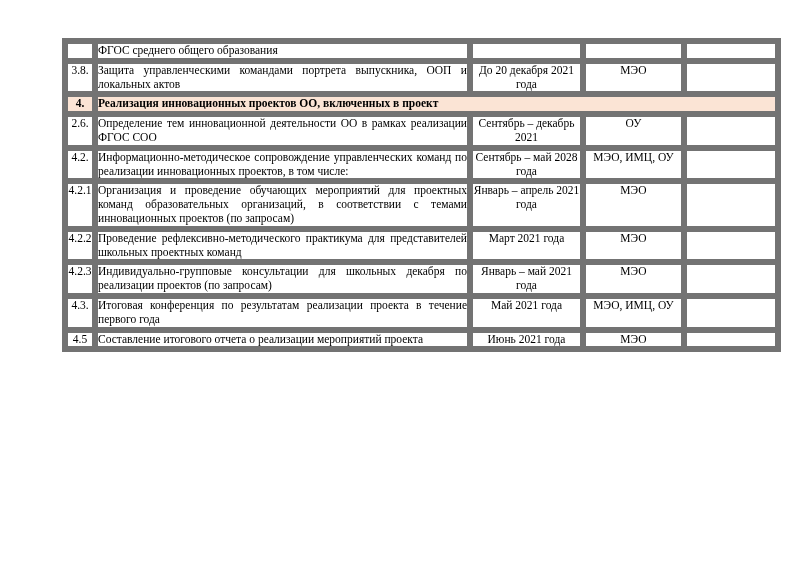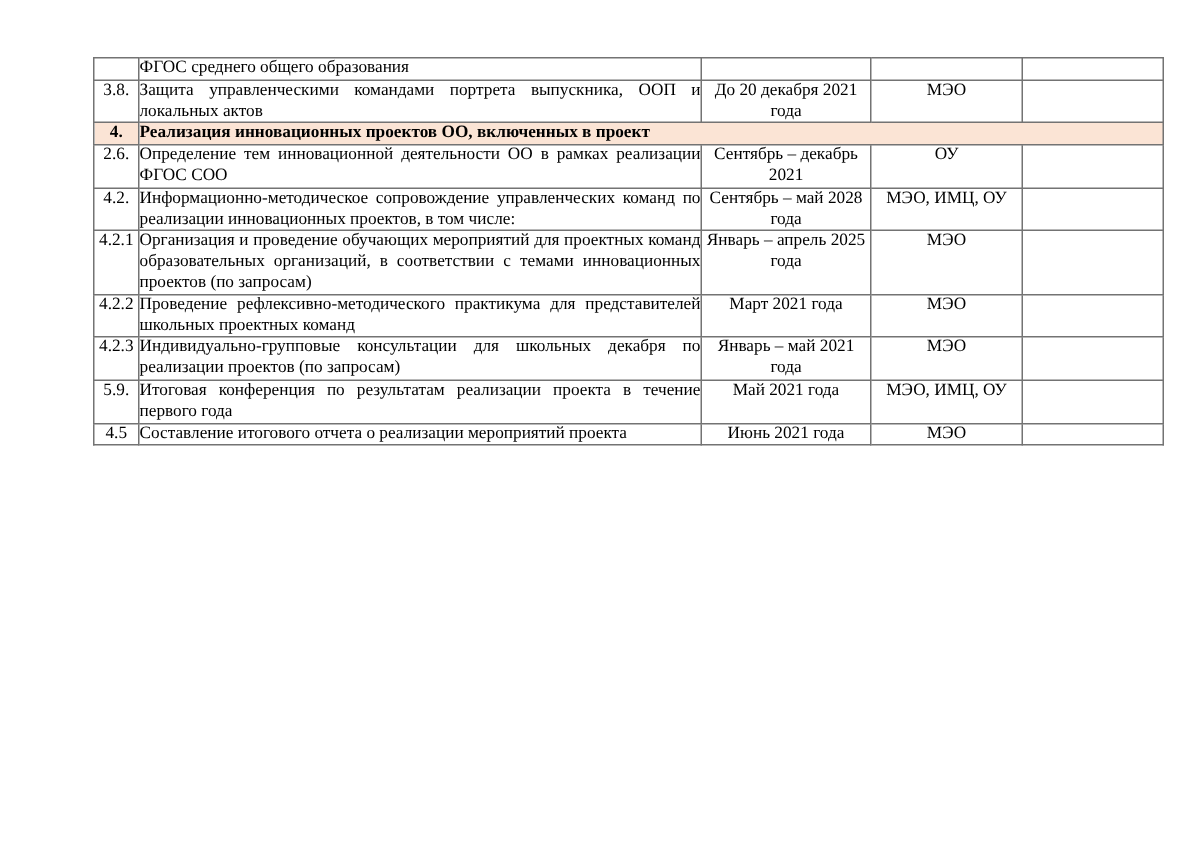--- a/index.html
+++ b/index.html
@@ -25,7 +25,7 @@
     table-layout: fixed;
   }
   table.plan td {
-    border: 1px solid #737373;
+    border: 6px solid #737373;
     vertical-align: top;
     font-size: 11.5px;
     line-height: 13.8px;

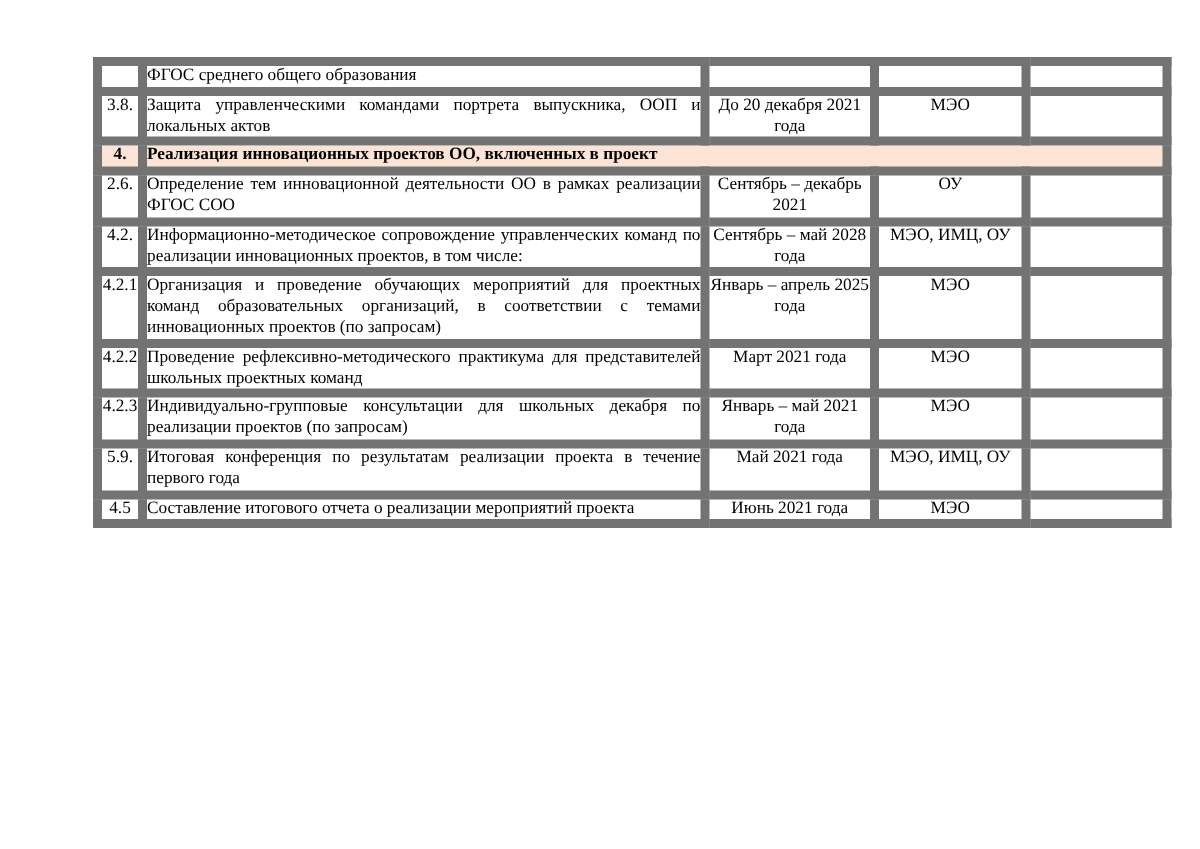--- a/index.html
+++ b/index.html
@@ -103,7 +103,7 @@
         <tr>
           <td class="num">4.2.1</td>
           <td class="activity">Организация и проведение обучающих мероприятий для проектных команд образовательных организаций, в соответствии с темами инновационных проектов (по запросам)</td>
-          <td class="dates">Январь – апрель 2025 года</td>
+          <td class="dates">Январь – апрель 2021 года</td>
           <td class="resp">МЭО</td>
           <td class="notes"></td>
         </tr>

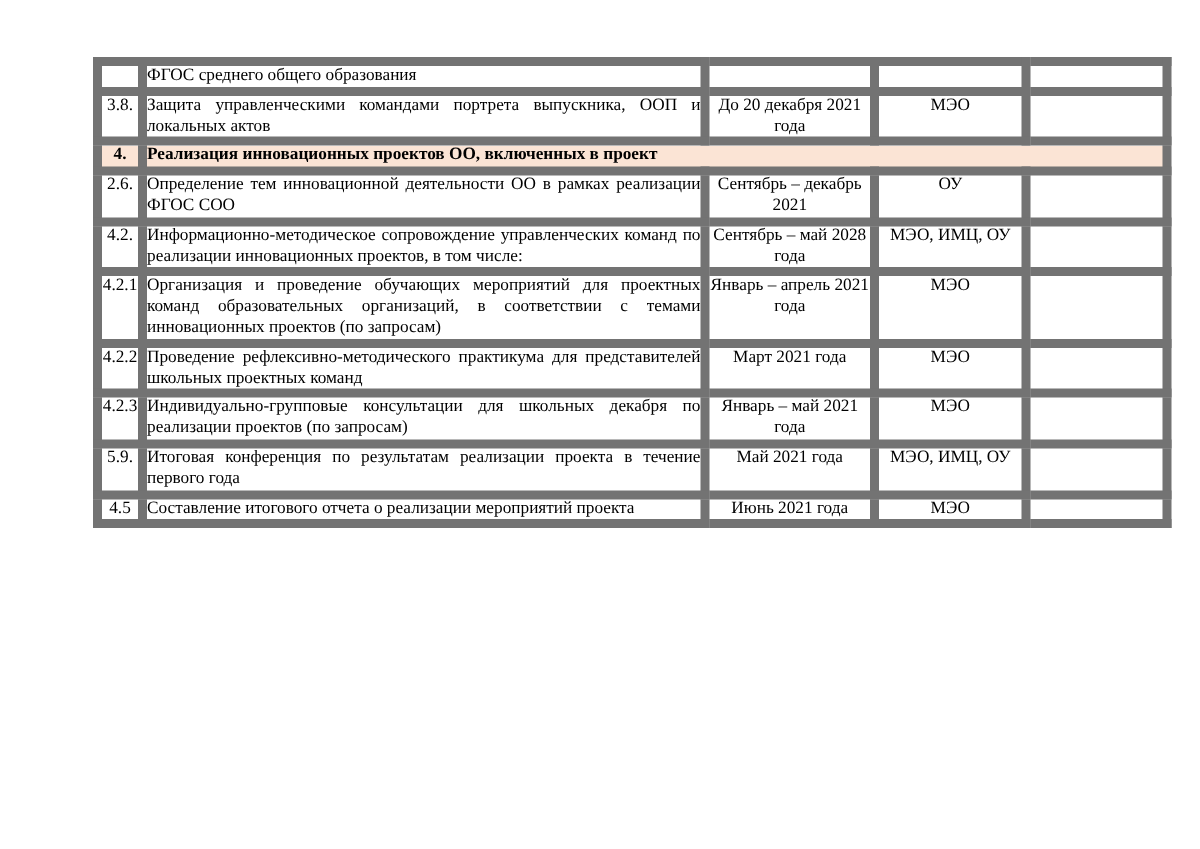--- a/index.html
+++ b/index.html
@@ -122,7 +122,7 @@
           <td class="notes"></td>
         </tr>
         <tr>
-          <td class="num">5.9.</td>
+          <td class="num">4.3.</td>
           <td class="activity">Итоговая конференция по результатам реализации проекта в течение первого года</td>
           <td class="dates">Май 2021 года</td>
           <td class="resp">МЭО, ИМЦ, ОУ</td>

